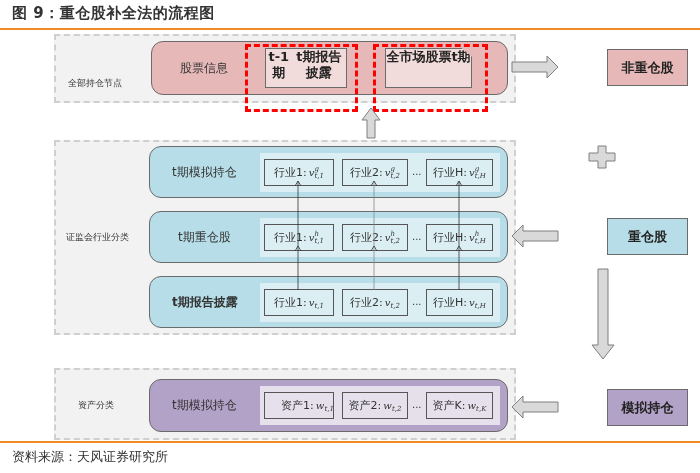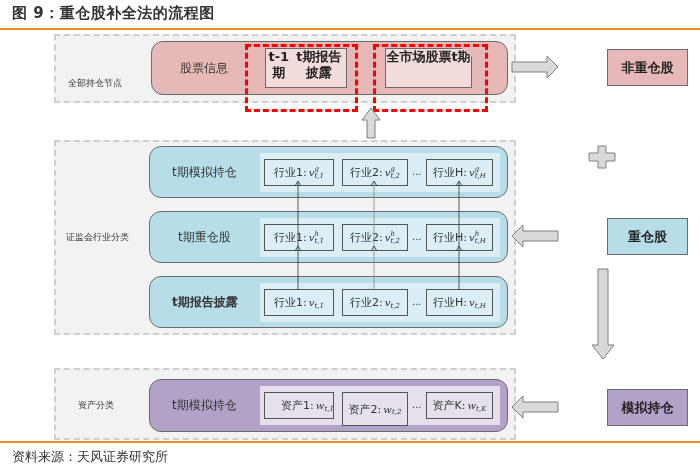--- a/index.html
+++ b/index.html
@@ -160,7 +160,7 @@
         <span class="it" style="font-size: 7px; margin-left: 0px;">t,1</span>
       </span>
     </div>
-    <div class="cell" style="left: 342px; top: 392px; width: 66px; height: 34px;">
+    <div class="cell" style="left: 342px; top: 392px; width: 66px; height: 27px;">
       <span>资产2: </span>
       <span class="it">w</span>
       <span class="sym">

